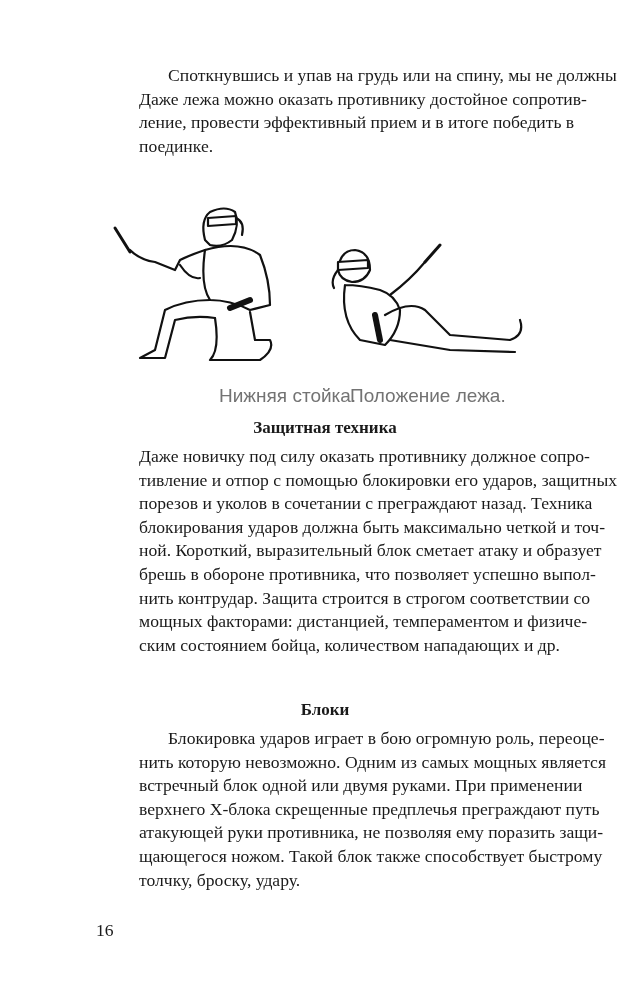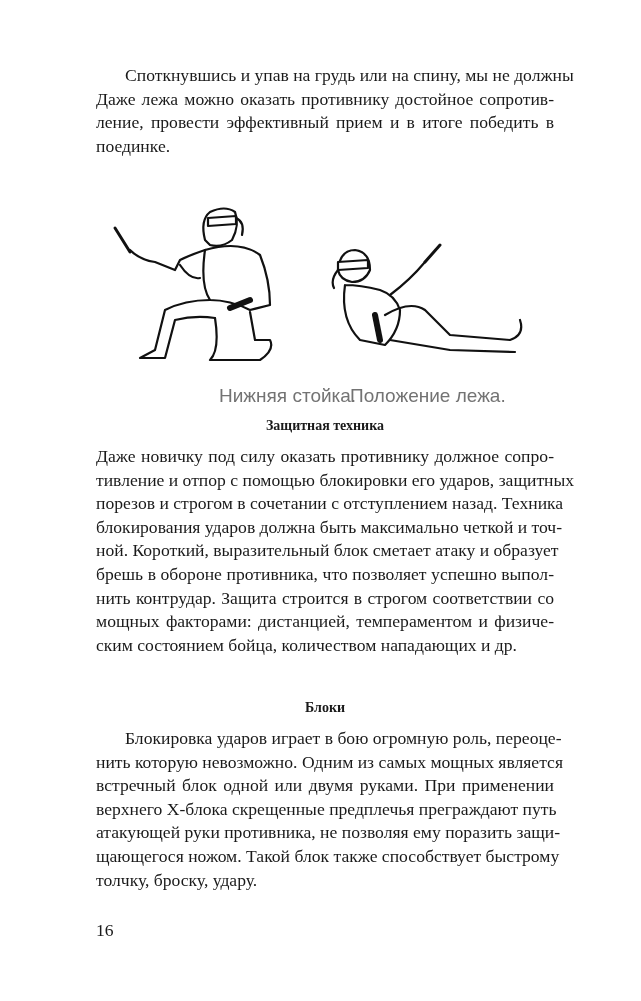--- a/index.html
+++ b/index.html
@@ -8,7 +8,7 @@
   .page { position:absolute; left:0; top:0; width:641px; height:1001px; }
   .para { position:absolute; left:96px; width:458px; font-size:17.6px; line-height:23.6px;
           text-align:justify; }
-  .line { display:block; white-space:nowrap; text-align:justify; text-align-last:justify; }
+  .line { display:block; white-space:nowrap; text-align:justify; text-align-last:justify;margin-left:43px; }
   .line.last { text-align-last:left;font-family:Liberation Serif, serif; }
   .line.indent { padding-left:29px; }
   .heading { position:absolute; left:96px; width:458px; text-align:center; font-weight:bold;

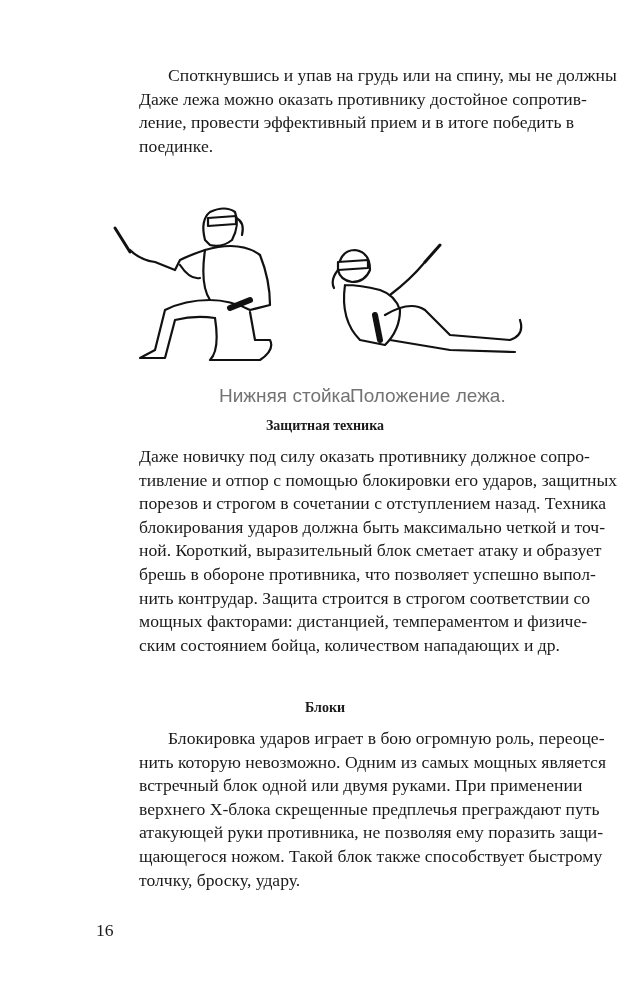--- a/index.html
+++ b/index.html
@@ -12,7 +12,7 @@
   .line.last { text-align-last:left;font-family:Liberation Serif, serif; }
   .line.indent { padding-left:29px; }
   .heading { position:absolute; left:96px; width:458px; text-align:center; font-weight:bold;
-             font-size:14px; }
+             font-size:17px; }
   .caption { position:absolute; font-family:"Liberation Sans", "DejaVu Sans", sans-serif;
              font-size:19px; color:#737373; white-space:nowrap; }
   .pagenum { position:absolute; left:96px; top:920px; font-size:17.6px;text-align:right; }

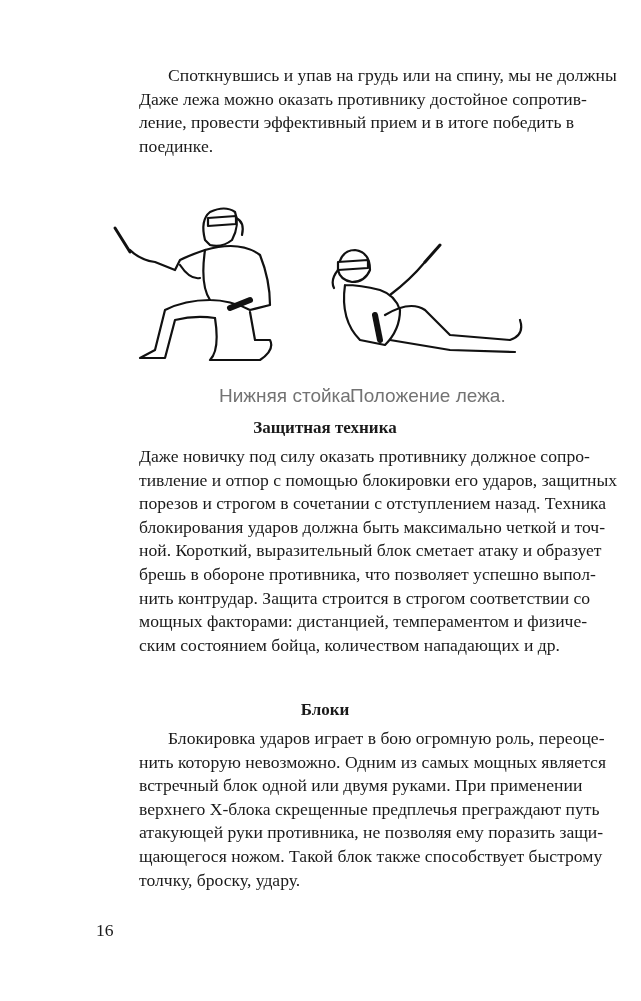--- a/index.html
+++ b/index.html
@@ -67,7 +67,7 @@
   <div class="para" style="top:445px;">
     <span class="line">Даже новичку под силу оказать противнику должное сопро-</span>
     <span class="line">тивление и отпор с помощью блокировки его ударов, защитных</span>
-    <span class="line">порезов и строгом в сочетании с отступлением назад. Техника</span>
+    <span class="line">порезов и уколов в сочетании с преграждают назад. Техника</span>
     <span class="line">блокирования ударов должна быть максимально четкой и точ-</span>
     <span class="line">ной. Короткий, выразительный блок сметает атаку и образует</span>
     <span class="line">брешь в обороне противника, что позволяет успешно выпол-</span>

